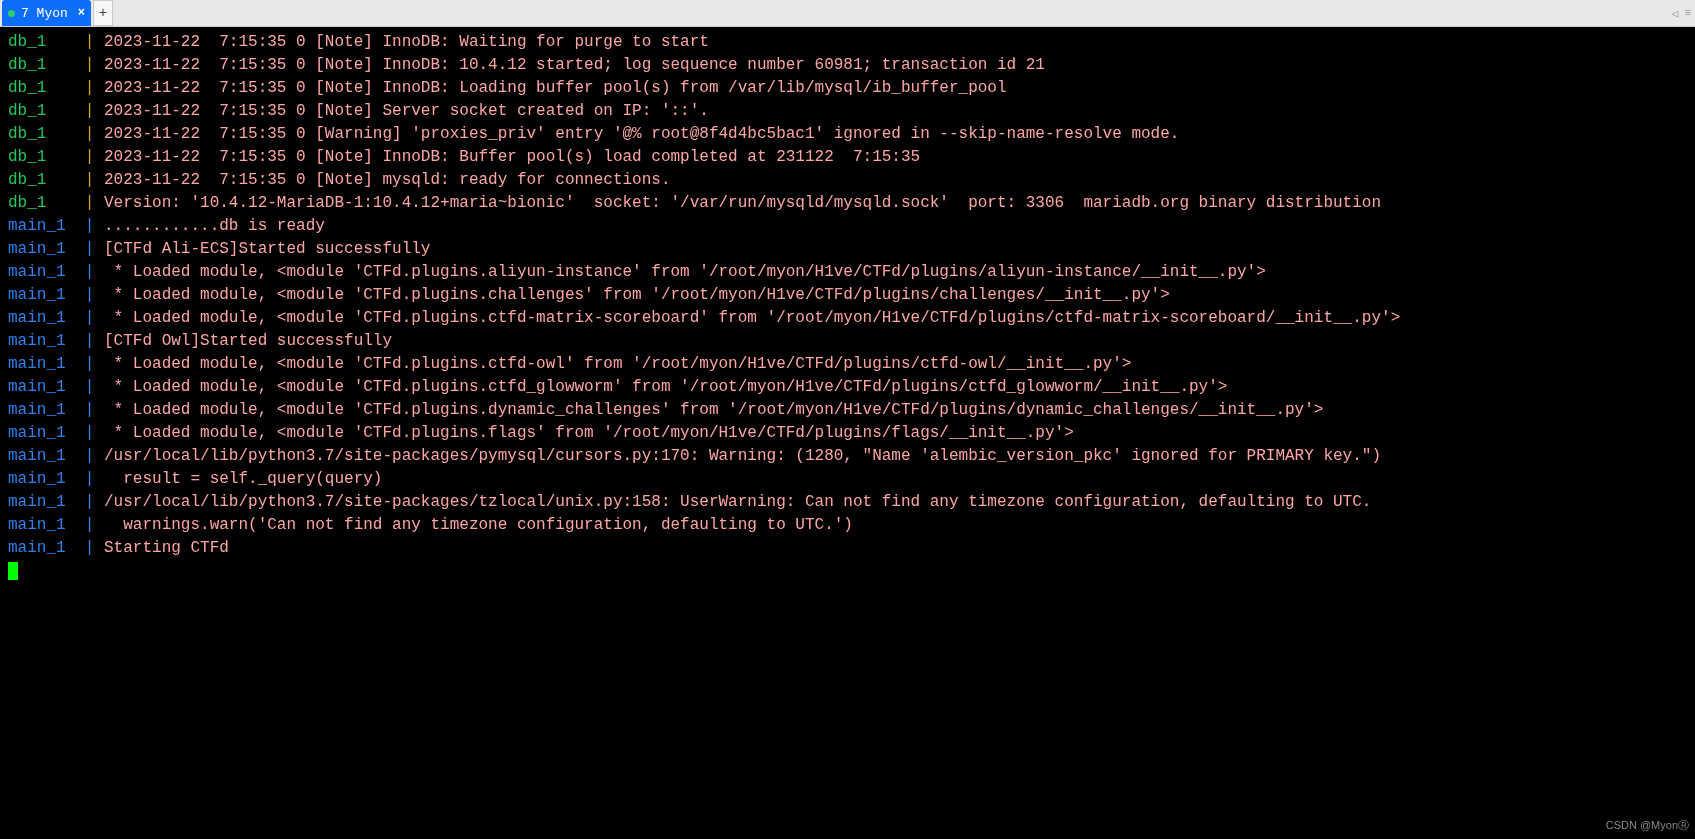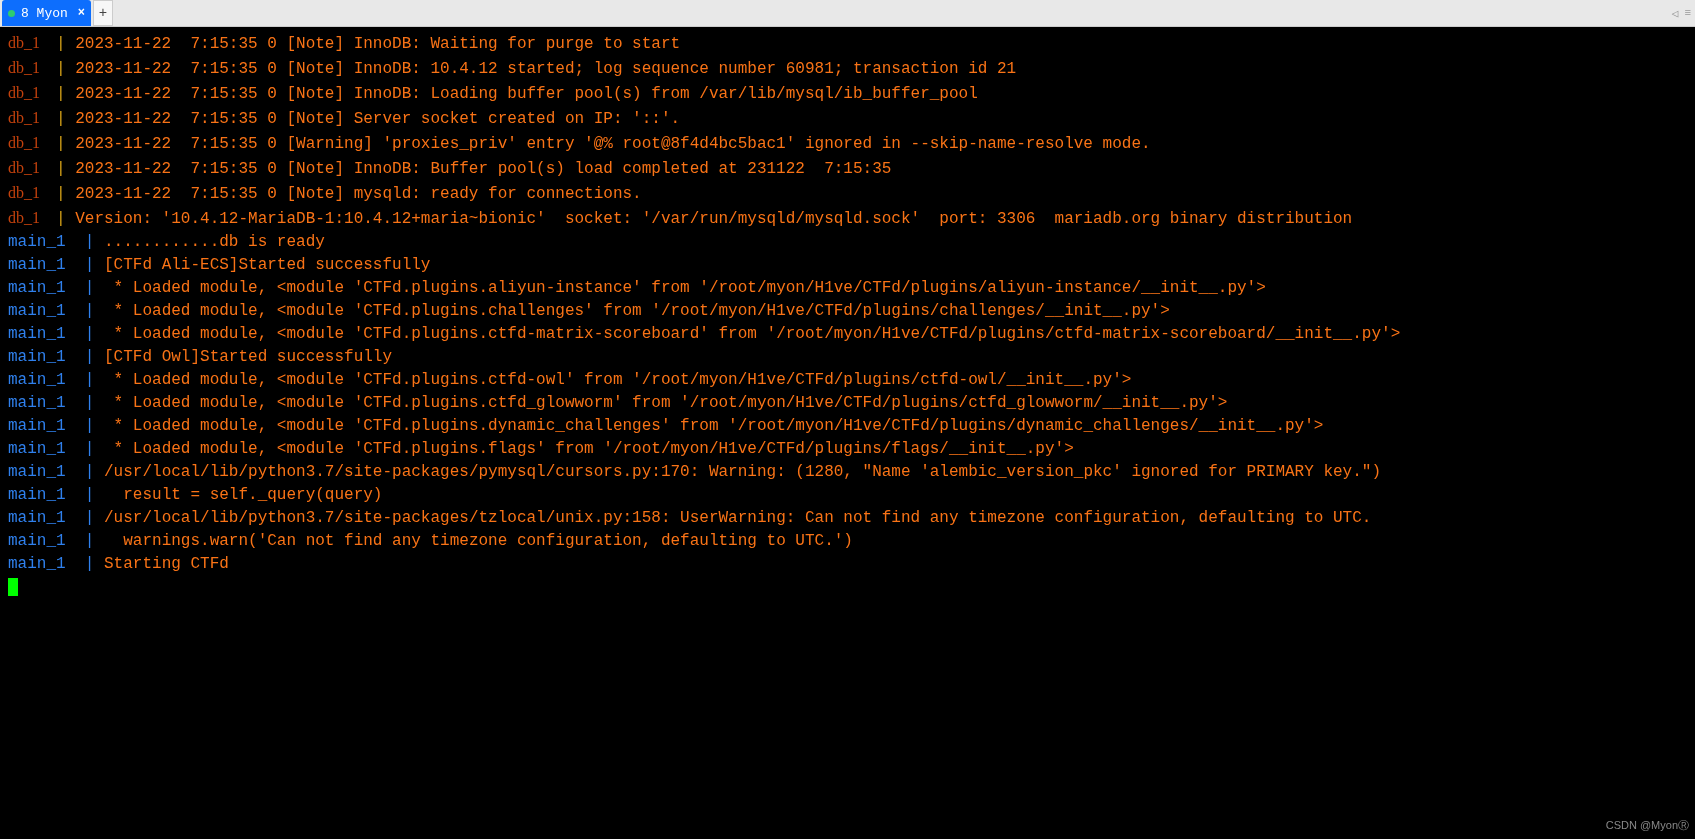--- a/index.html
+++ b/index.html
@@ -99,7 +99,7 @@
 <div class="tabbar">
   <div class="tab">
     <span class="status-dot"></span>
-    <span>8 Myon</span>
+    <span>7 Myon</span>
     <span class="close">×</span>
   </div>
   <div class="tab-add">+</div>

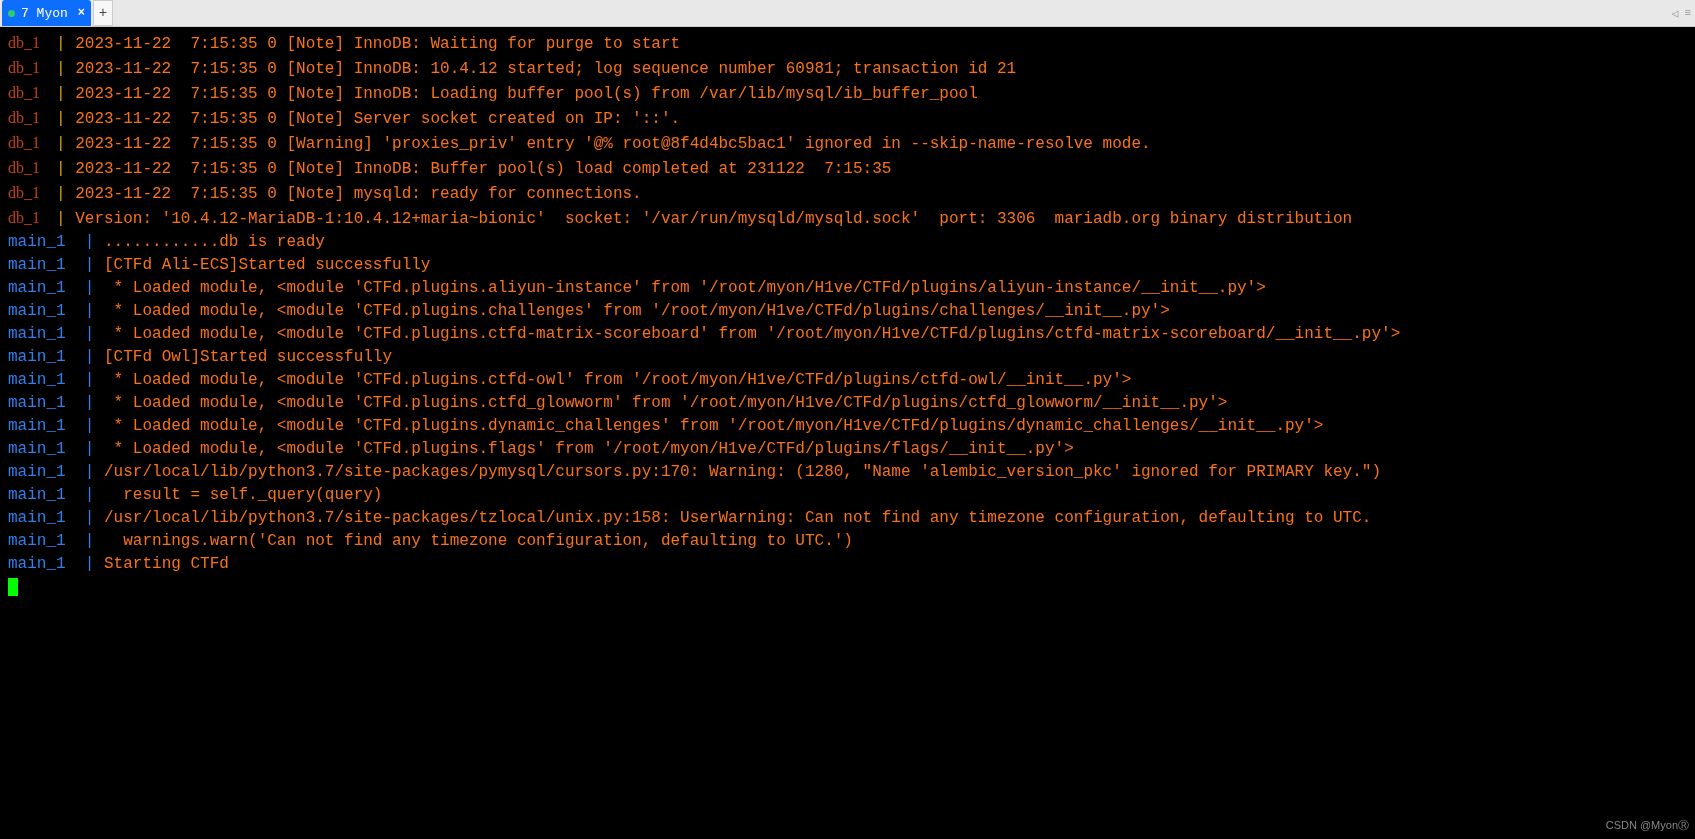--- a/index.html
+++ b/index.html
@@ -71,7 +71,7 @@
     position: relative;
   }
   .line { display: block; }
-  .src-db { color: #c2410c; font-family: Liberation Serif, serif; } 
+  .src-db { color: #22c55e; } 
   .src-main { color: #2f80ed; font-family: Liberation Mono, monospace; } 
   .pipe { color: #d4a017; }
   .pipe-main { color: #2f80ed; }

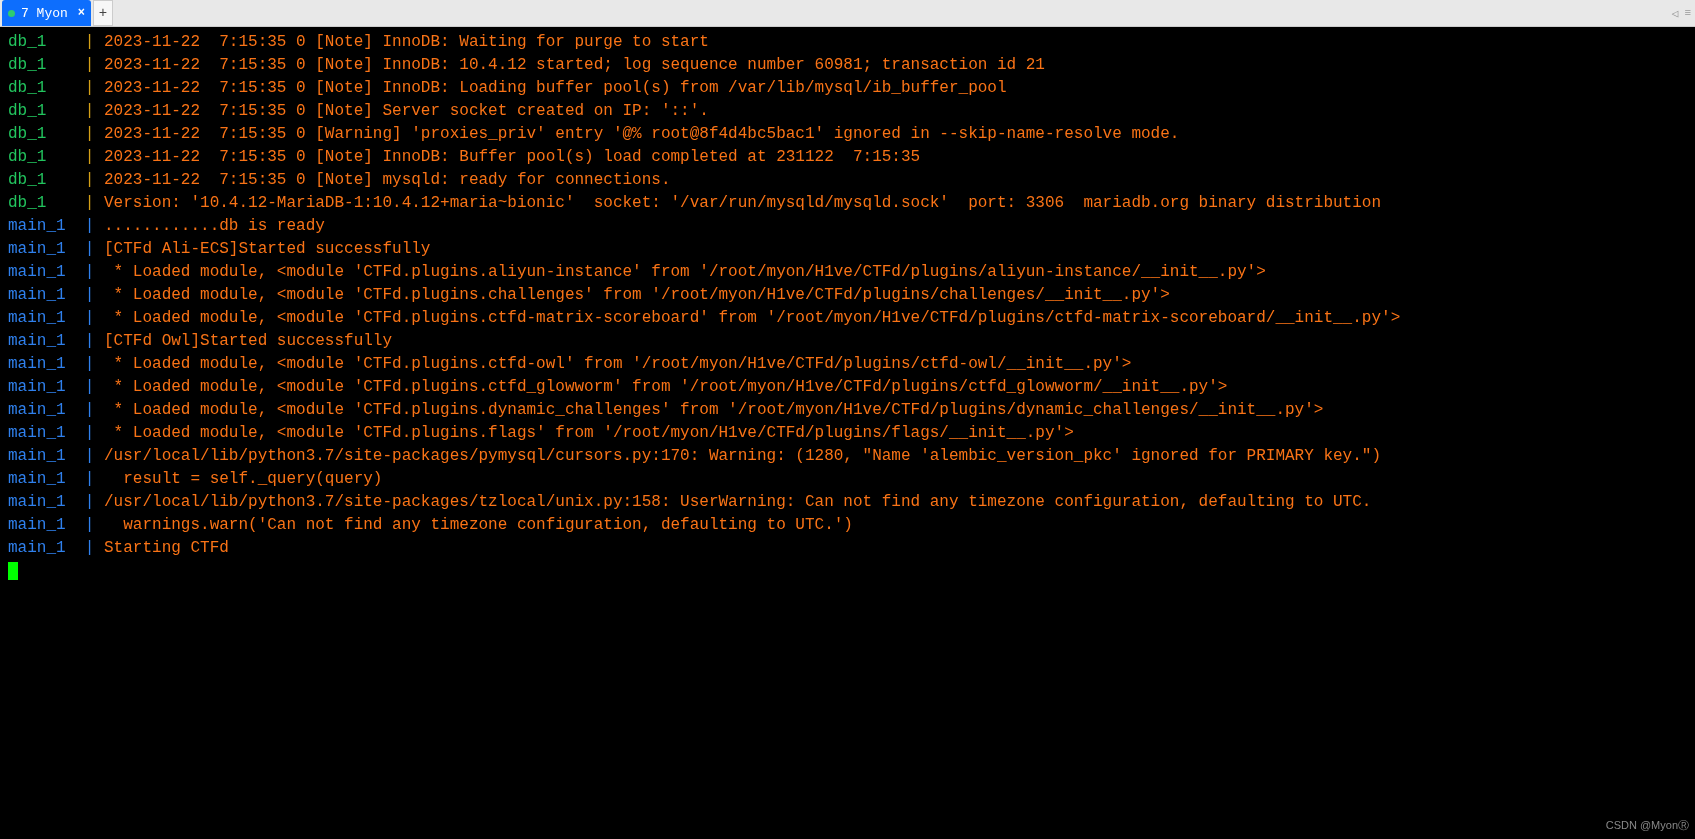--- a/index.html
+++ b/index.html
@@ -75,7 +75,7 @@
   .src-main { color: #2f80ed; font-family: Liberation Mono, monospace; } 
   .pipe { color: #d4a017; }
   .pipe-main { color: #2f80ed; }
-  .msg { color: #f97316; }
+  .msg { color: #fca5a5; }
   .cursor {
     display: inline-block;
     width: 10px;

